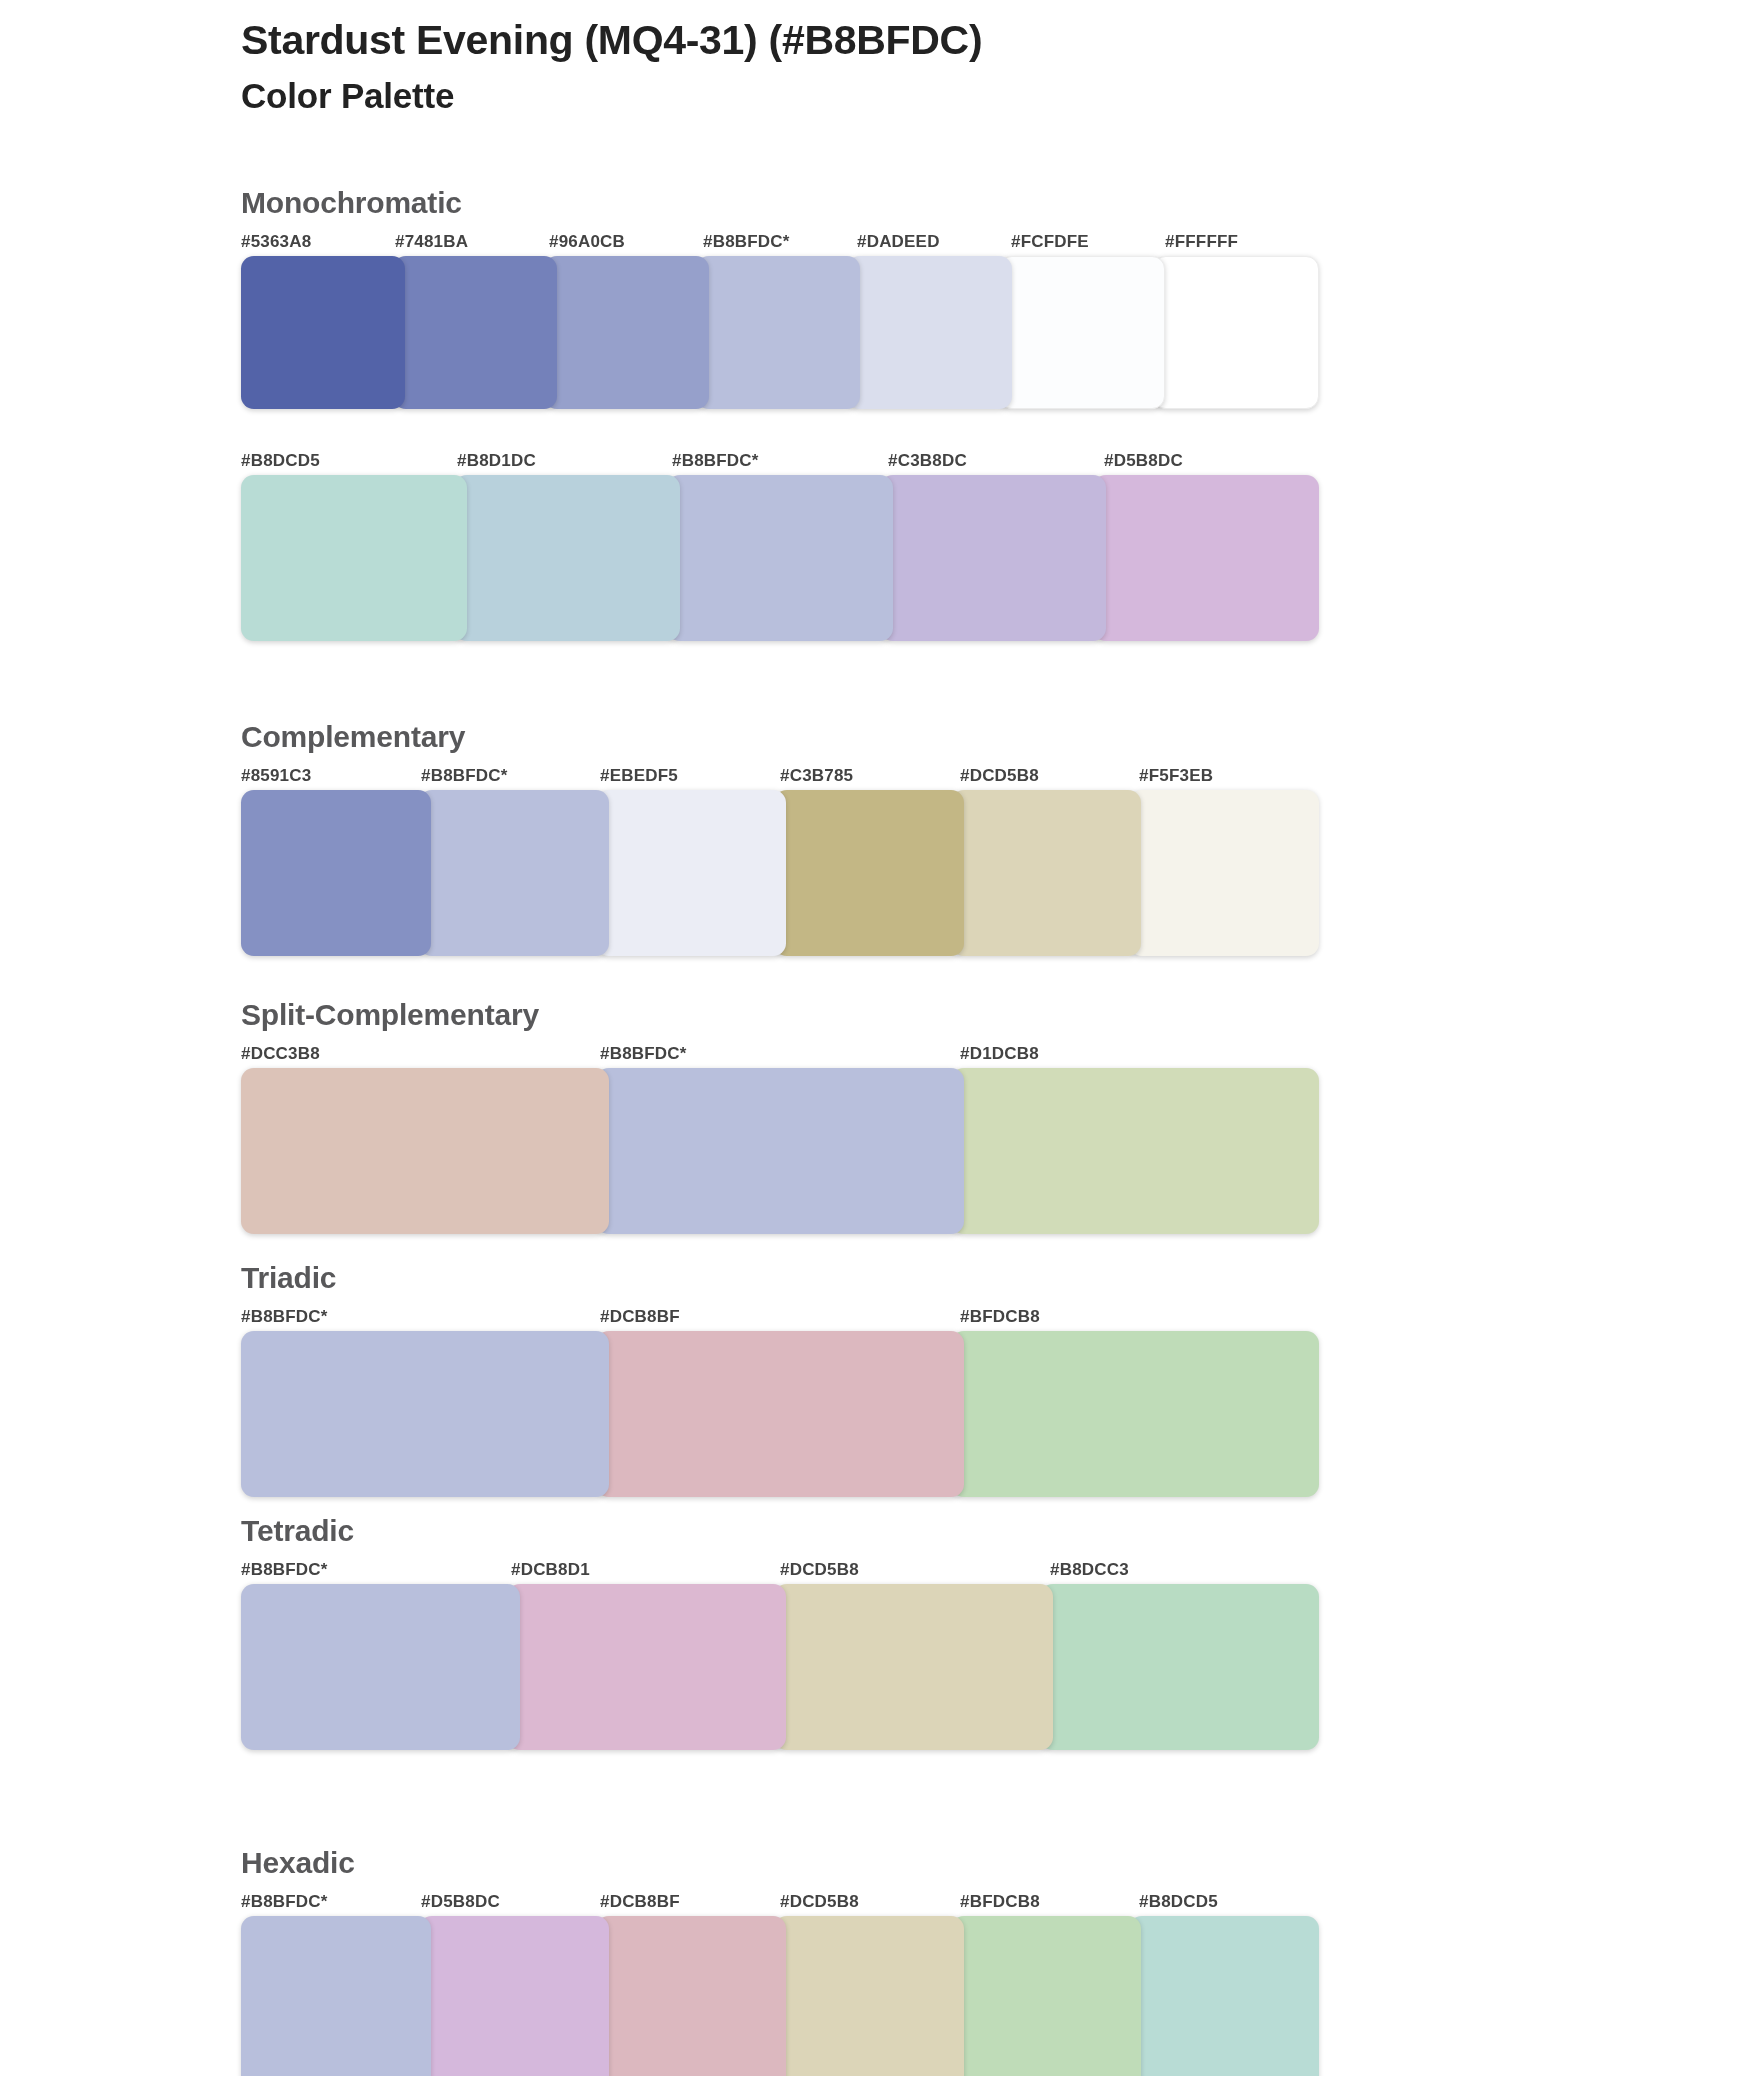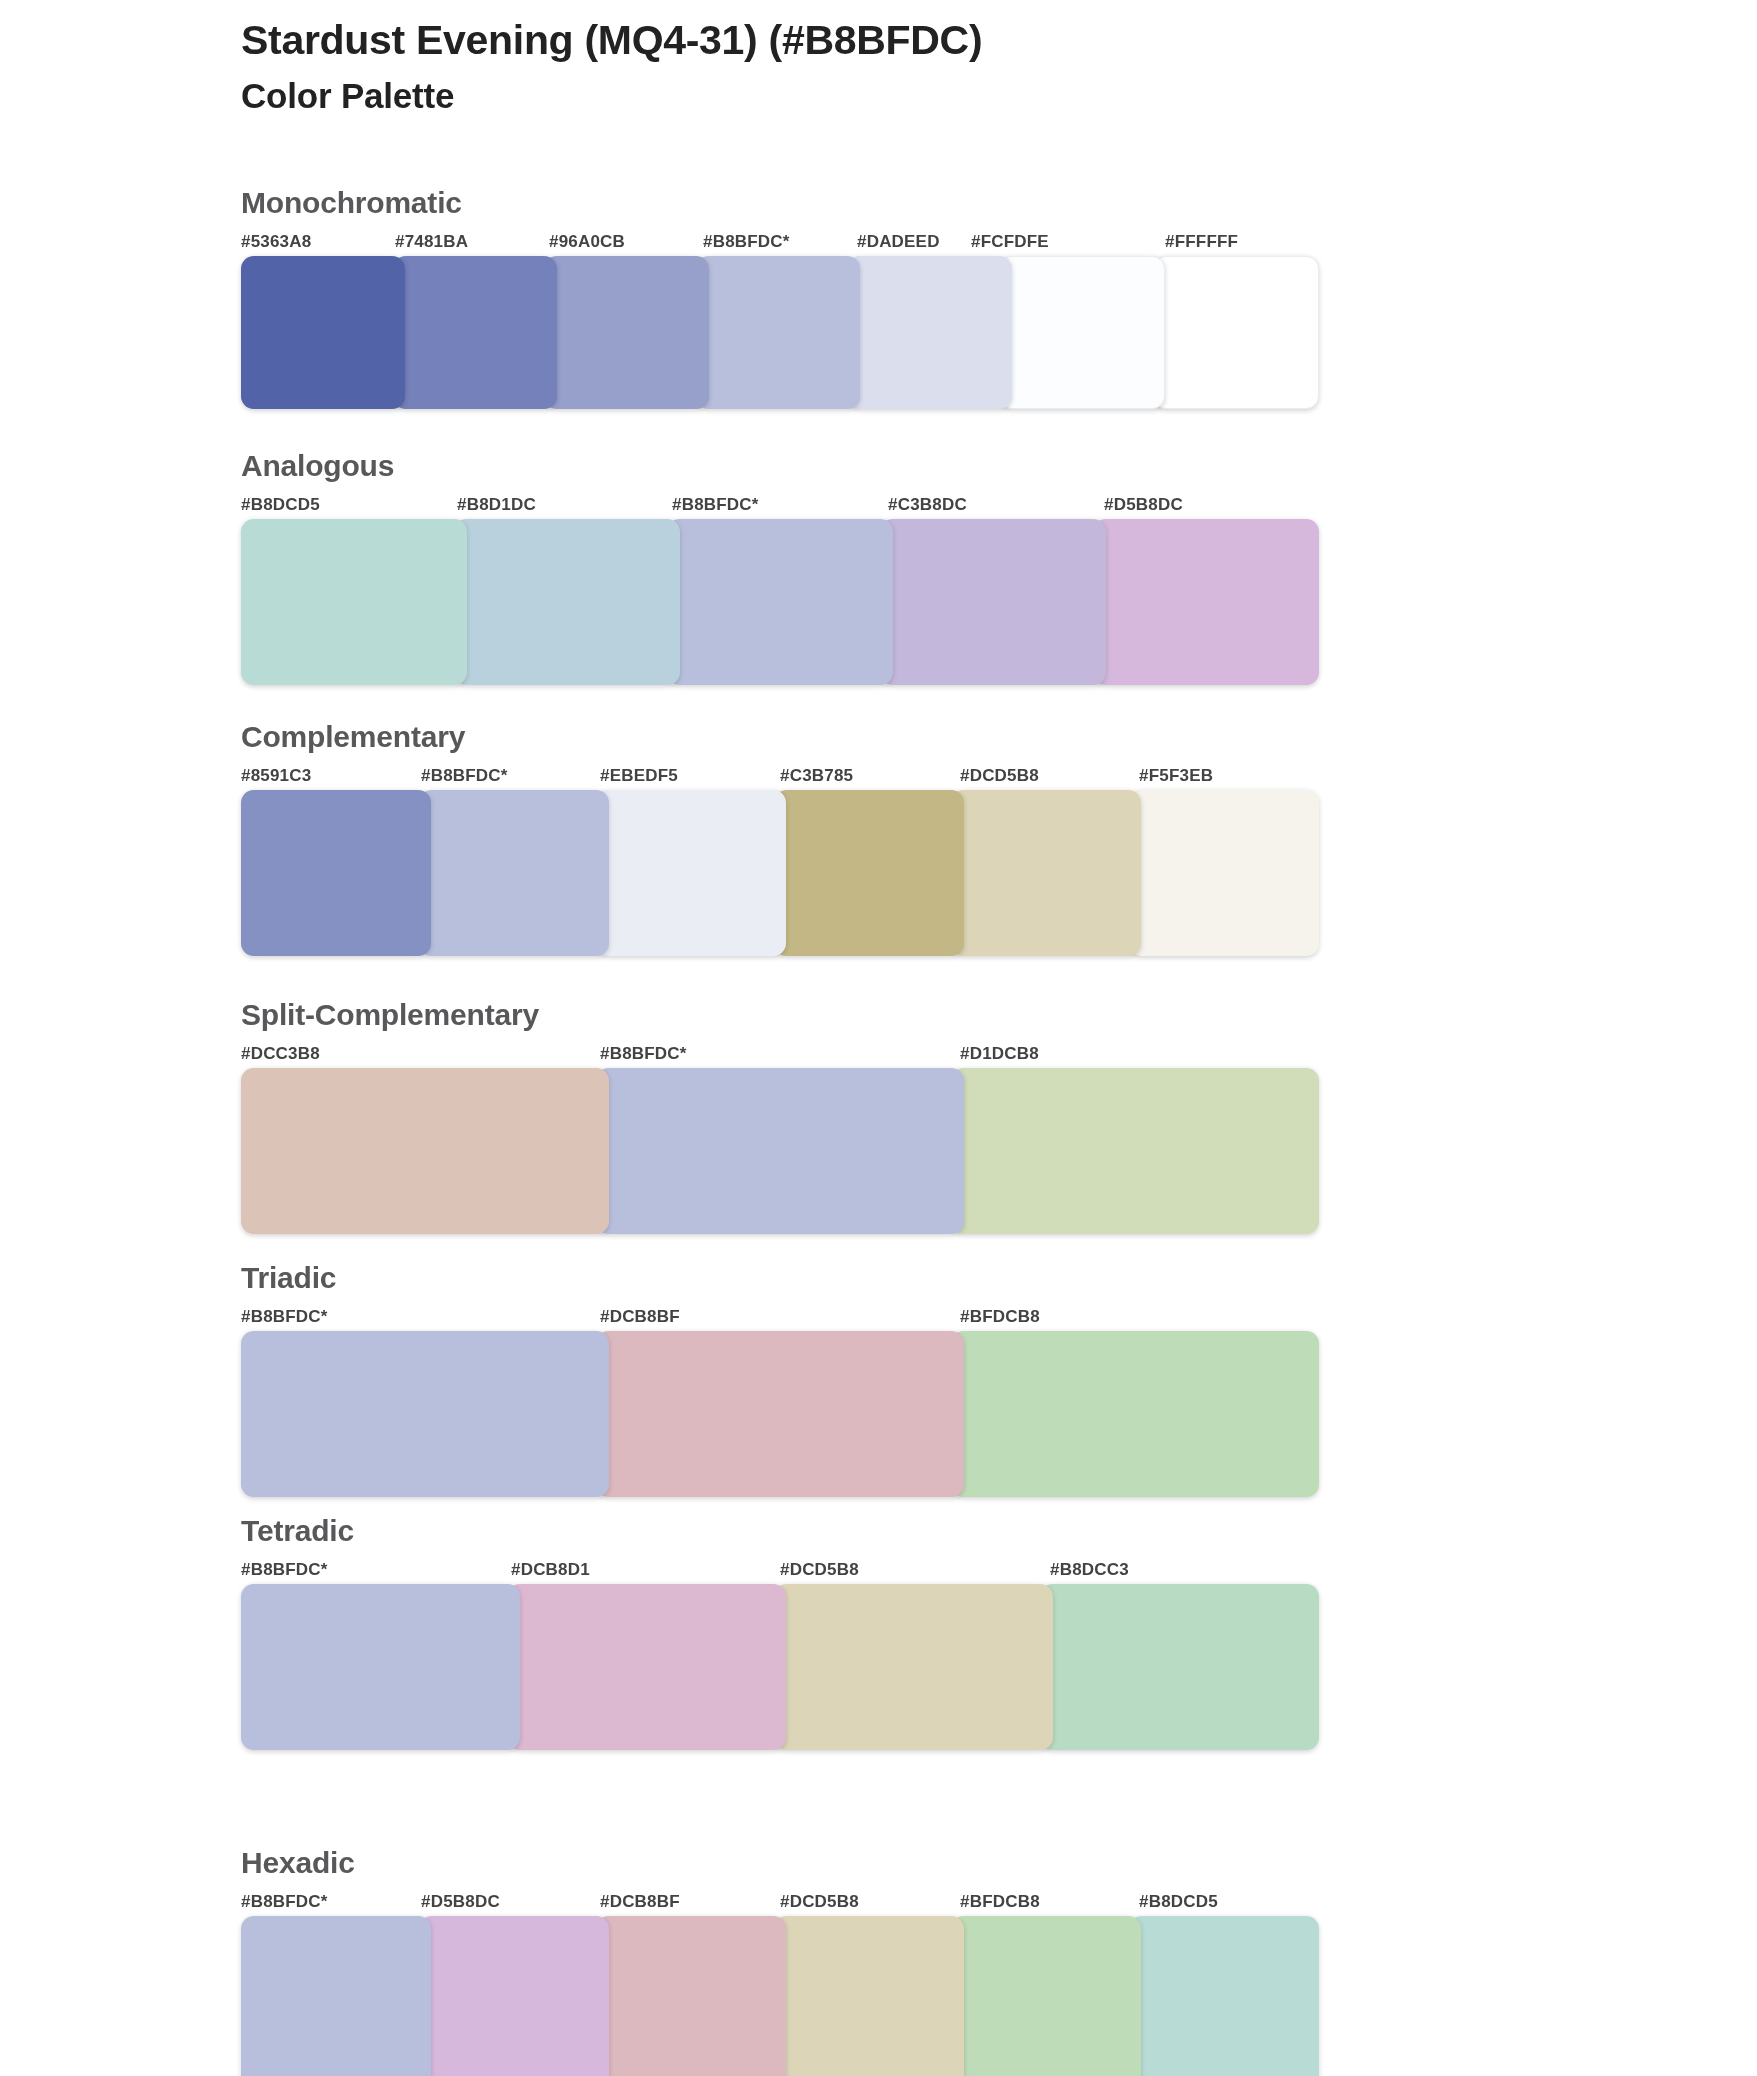--- a/index.html
+++ b/index.html
@@ -141,7 +141,7 @@
           <div class="swatch-label" style="left: 308px;">#96A0CB</div>
           <div class="swatch-label" style="left: 462px;">#B8BFDC*</div>
           <div class="swatch-label" style="left: 616px;">#DADEED</div>
-          <div class="swatch-label" style="left: 730px; text-align: center;">#FCFDFE</div>
+          <div class="swatch-label" style="left: 770px; text-align: center;">#FCFDFE</div>
           <div class="swatch-label" style="left: 924px;">#FFFFFF</div>
         </div>
         <div class="swatch-row" style="height: 153px;">

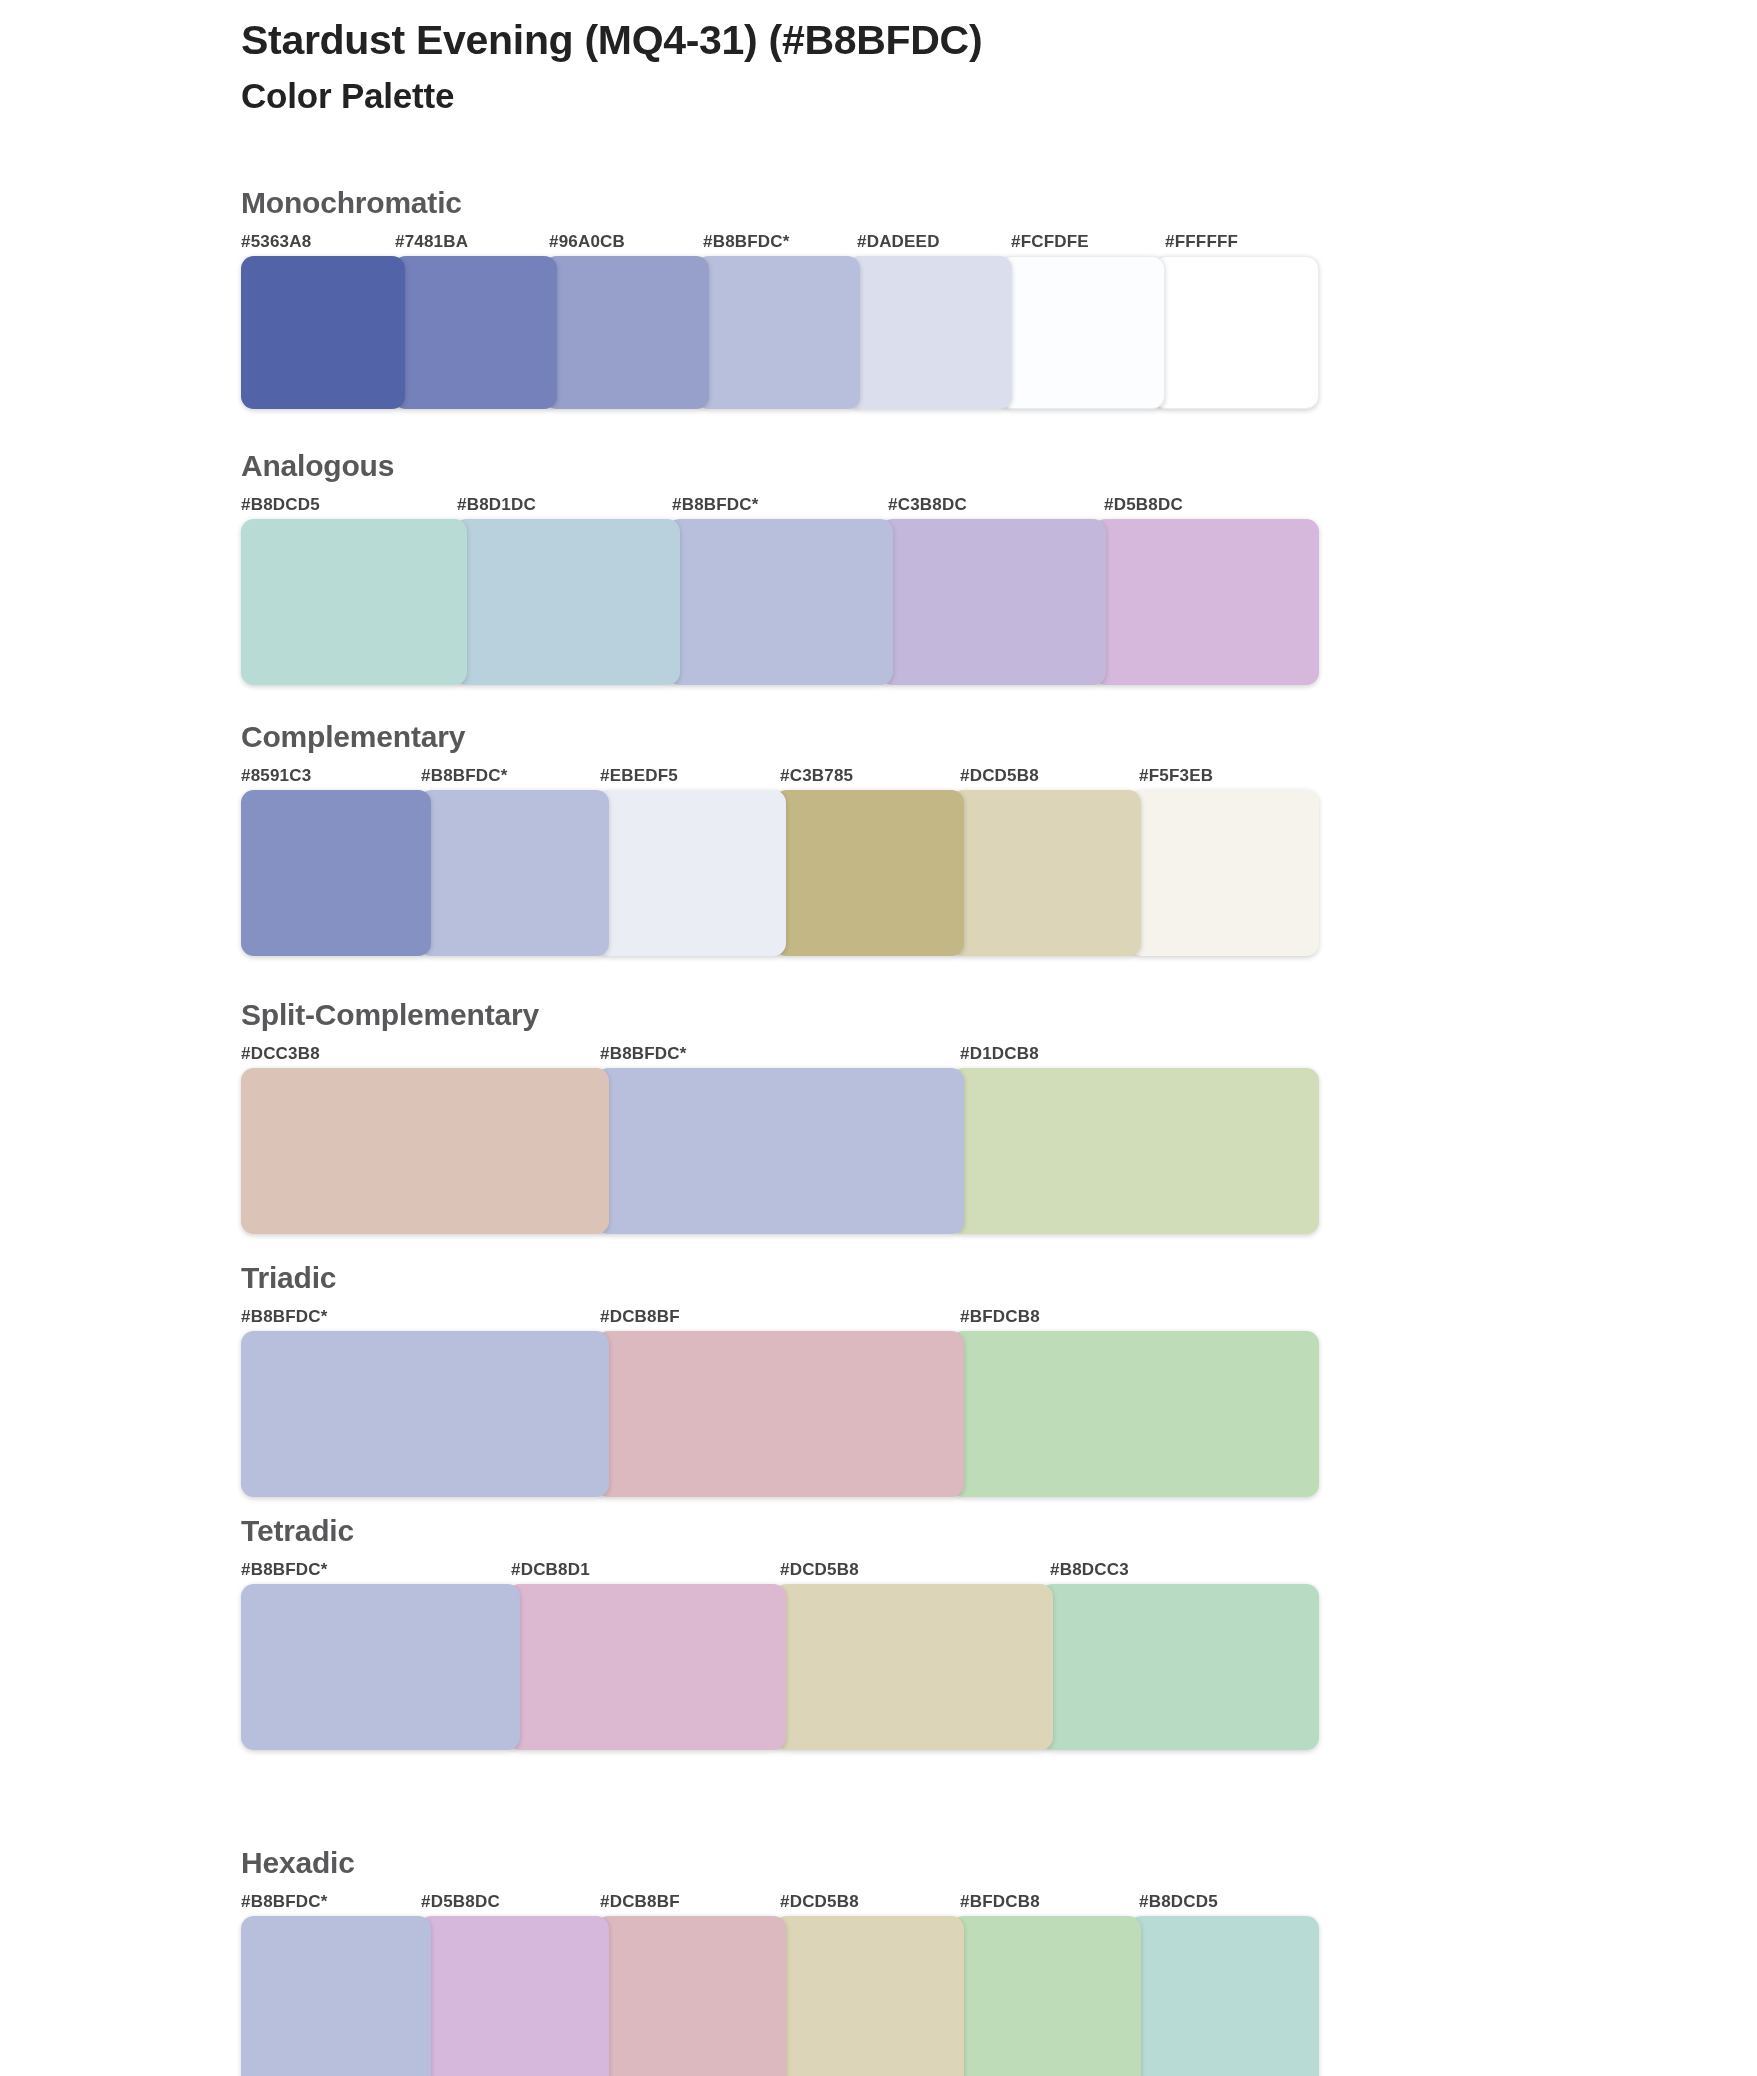--- a/index.html
+++ b/index.html
@@ -155,7 +155,6 @@
         </div>
       </div>
       <div class="section" style="top: 451px;">
-        <div class="section-heading">Analogous</div>
         <div class="swatch-labels">
           <div class="swatch-label" style="left: 0px;">#B8DCD5</div>
           <div class="swatch-label" style="left: 216px;">#B8D1DC</div>

